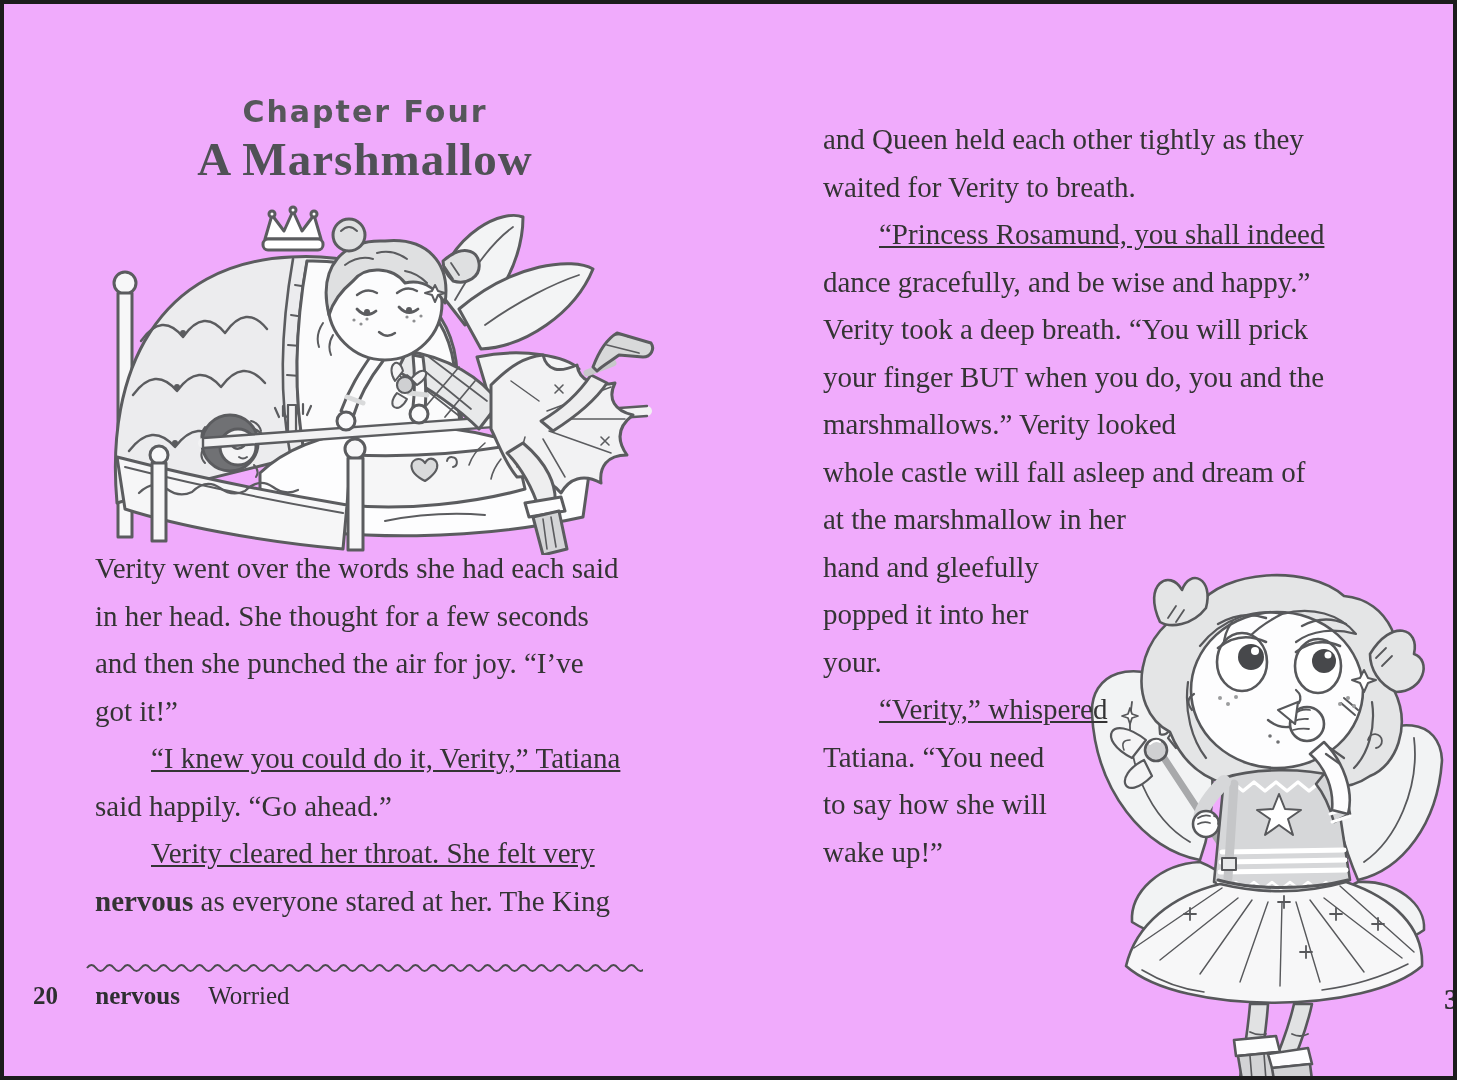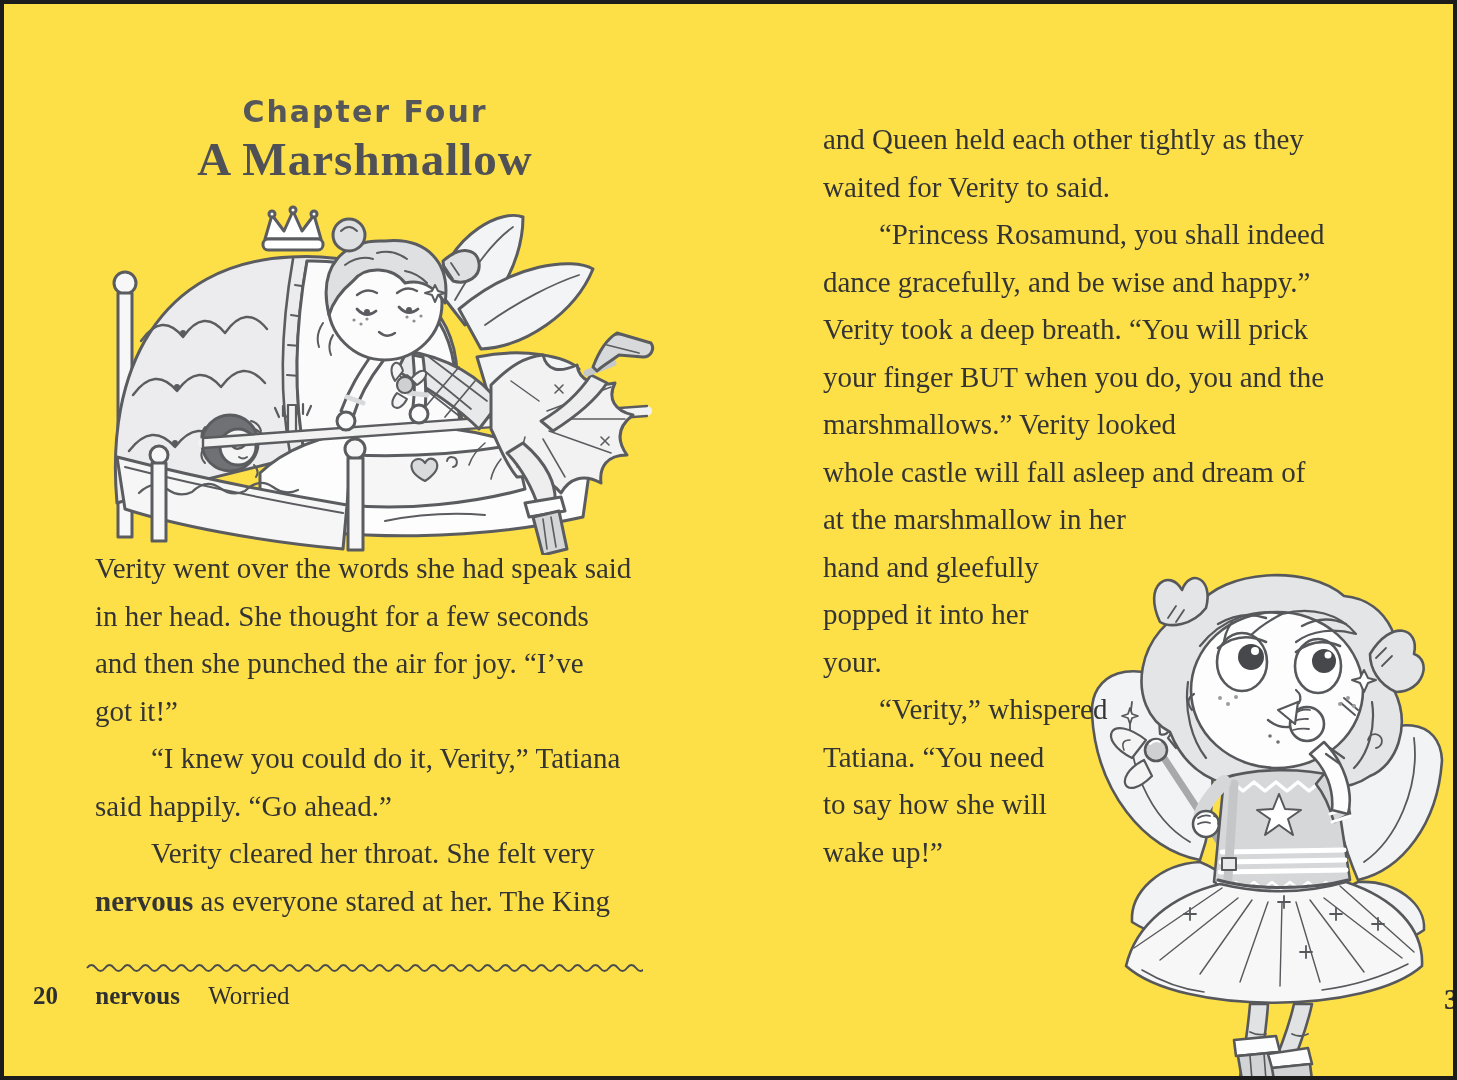--- a/index.html
+++ b/index.html
@@ -4,7 +4,7 @@
 <style>
   html,body{margin:0;padding:0;background:#888;}
   .canvas{
-    position:relative;width:1457px;height:1080px;background:#fde047;
+    position:relative;width:1457px;height:1080px;background:#f0abfc;
     overflow:hidden;font-family:"Liberation Serif",serif;color:#343434;
   }
   .frame{position:absolute;inset:0;border:4px solid #1c1c1c;pointer-events:none;z-index:30;}

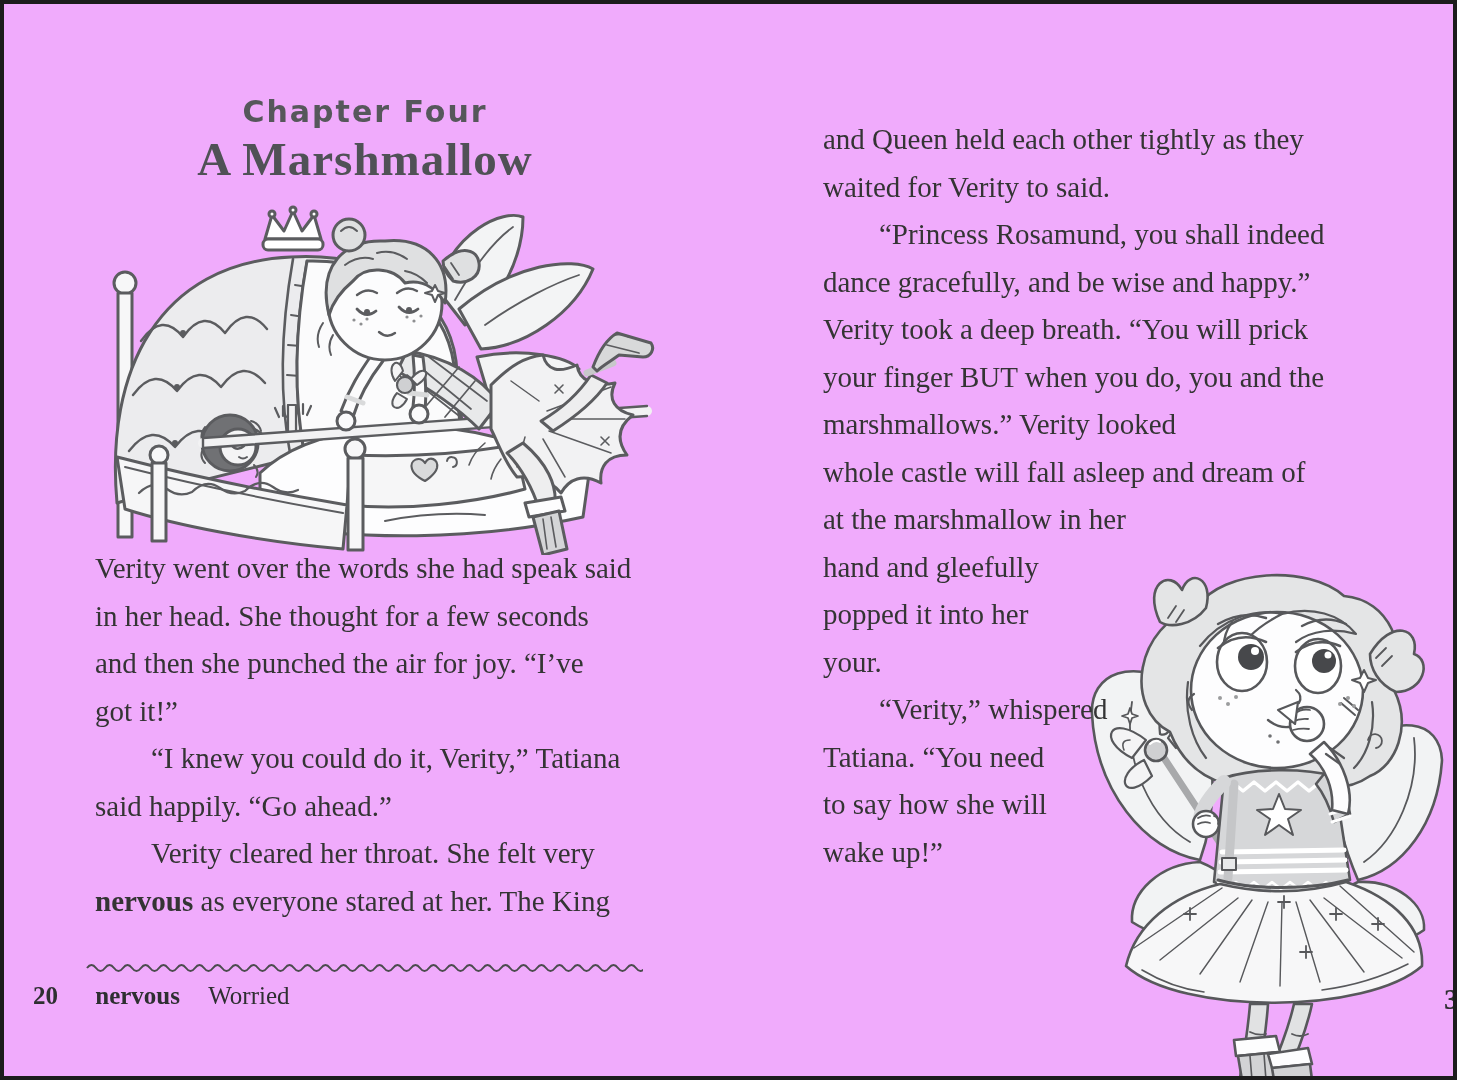--- a/index.html
+++ b/index.html
@@ -186,7 +186,7 @@
 
   <div class="text-col right-col">
       <div class="line"><span>and Queen held each other tightly as they</span></div>
-      <div class="line"><span>waited for Verity to said.</span></div>
+      <div class="line"><span>waited for Verity to breath.</span></div>
       <div class="line indent"><span>“Princess Rosamund, you shall indeed</span></div>
       <div class="line"><span>dance gracefully, and be wise and happy.”</span></div>
       <div class="line"><span>Verity took a deep breath. “You will prick</span></div>

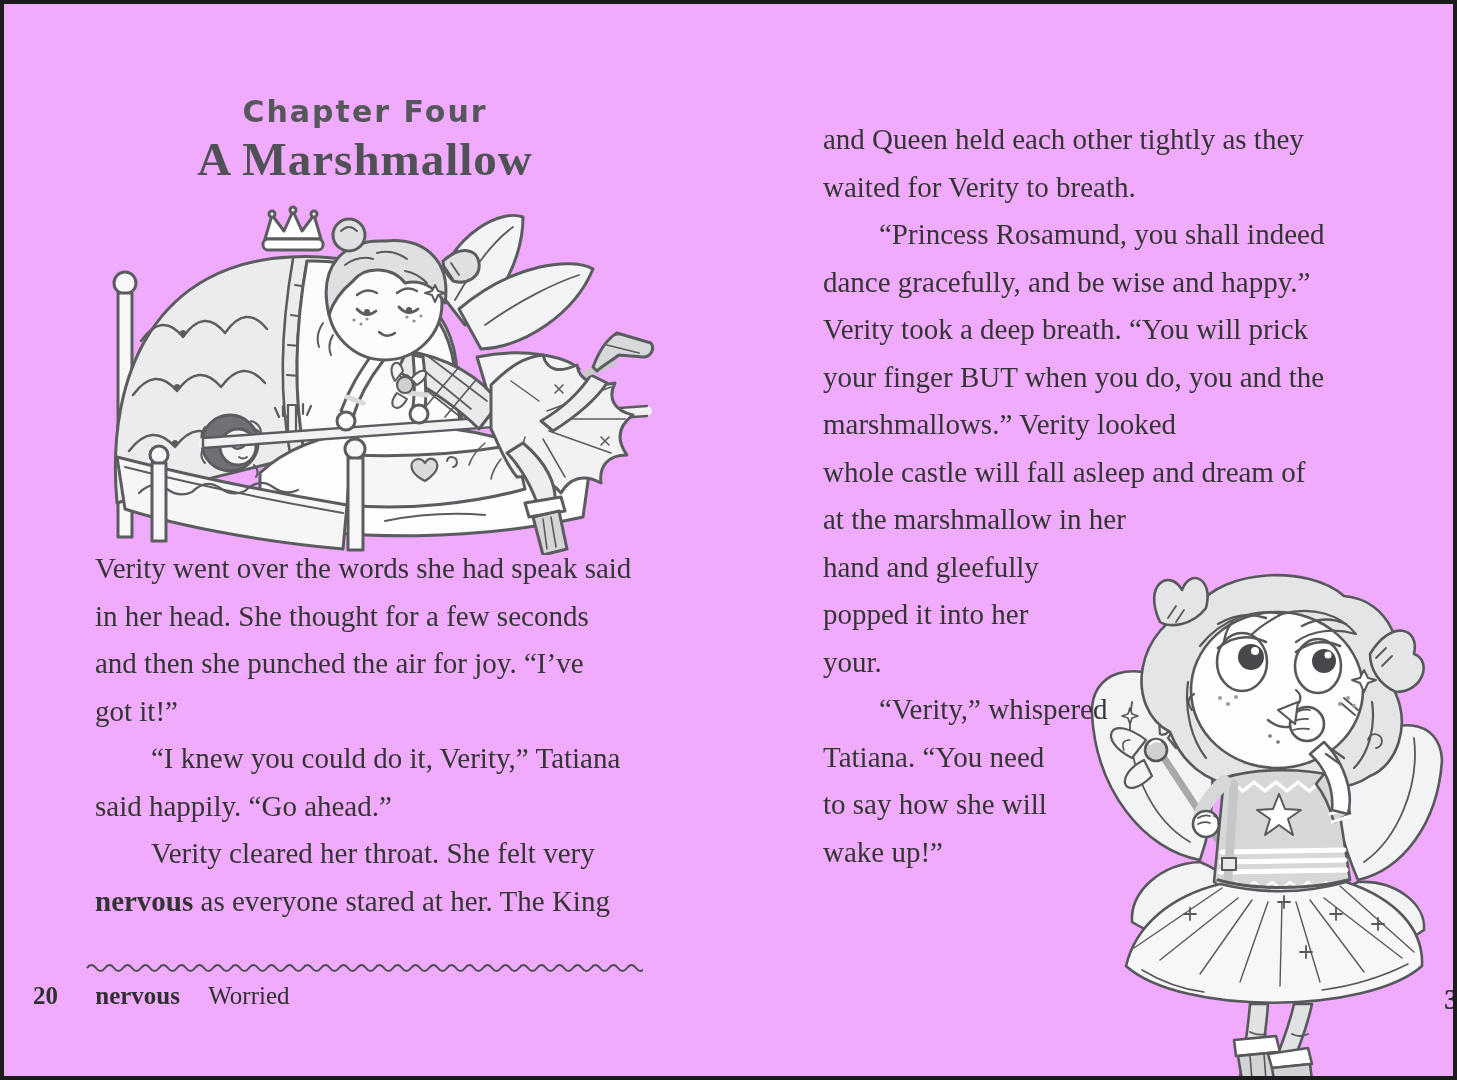--- a/index.html
+++ b/index.html
@@ -21,7 +21,7 @@
   .text-col{position:absolute;font-size:29px;line-height:47.5px;white-space:nowrap;color:#343434;z-index:5;}
   .left-col{left:95px;top:545px;width:580px;}
   .right-col{left:823px;top:116px;width:580px;}
-  .text-col .line.indent{padding-left:56px;}
+  .text-col .line.indent{padding-left:56px;text-decoration:underline;}
   .text-col .bold{font-weight:bold;}
   .illus{position:absolute;z-index:1;}
   .illus-left{left:55px;top:205px;}

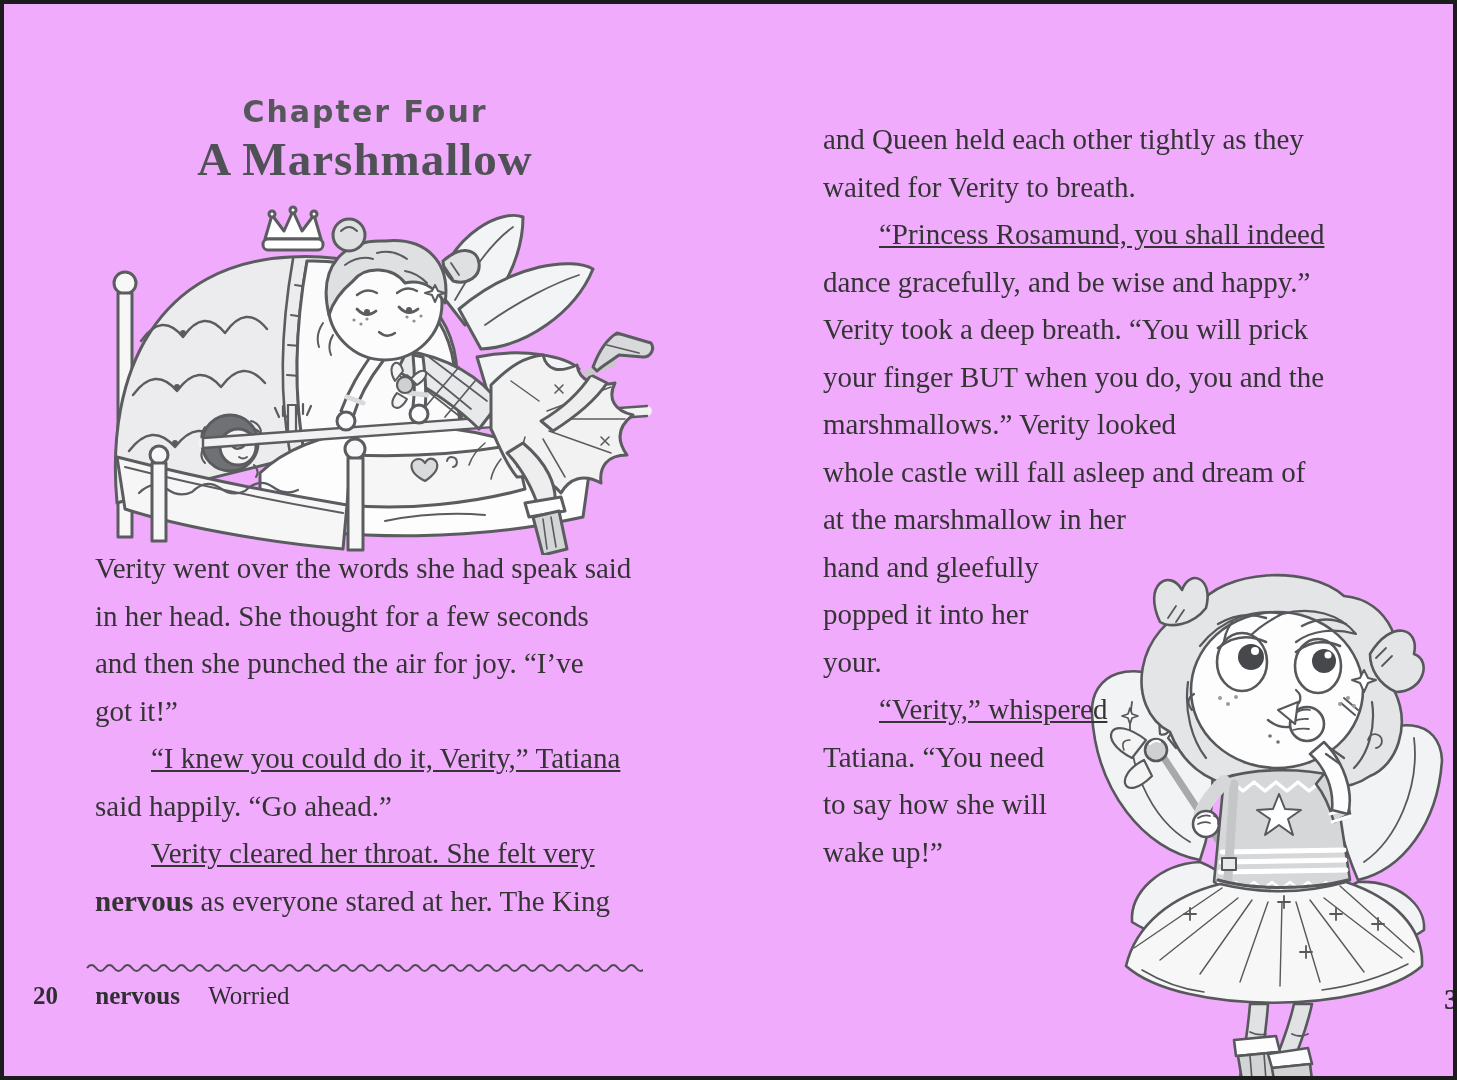--- a/index.html
+++ b/index.html
@@ -164,7 +164,7 @@
   </svg>
 
   <div class="text-col left-col">
-      <div class="line"><span>Verity went over the words she had speak said</span></div>
+      <div class="line"><span>Verity went over the words she had each said</span></div>
       <div class="line"><span>in her head. She thought for a few seconds</span></div>
       <div class="line"><span>and then she punched the air for joy. “I’ve</span></div>
       <div class="line"><span>got it!”</span></div>

